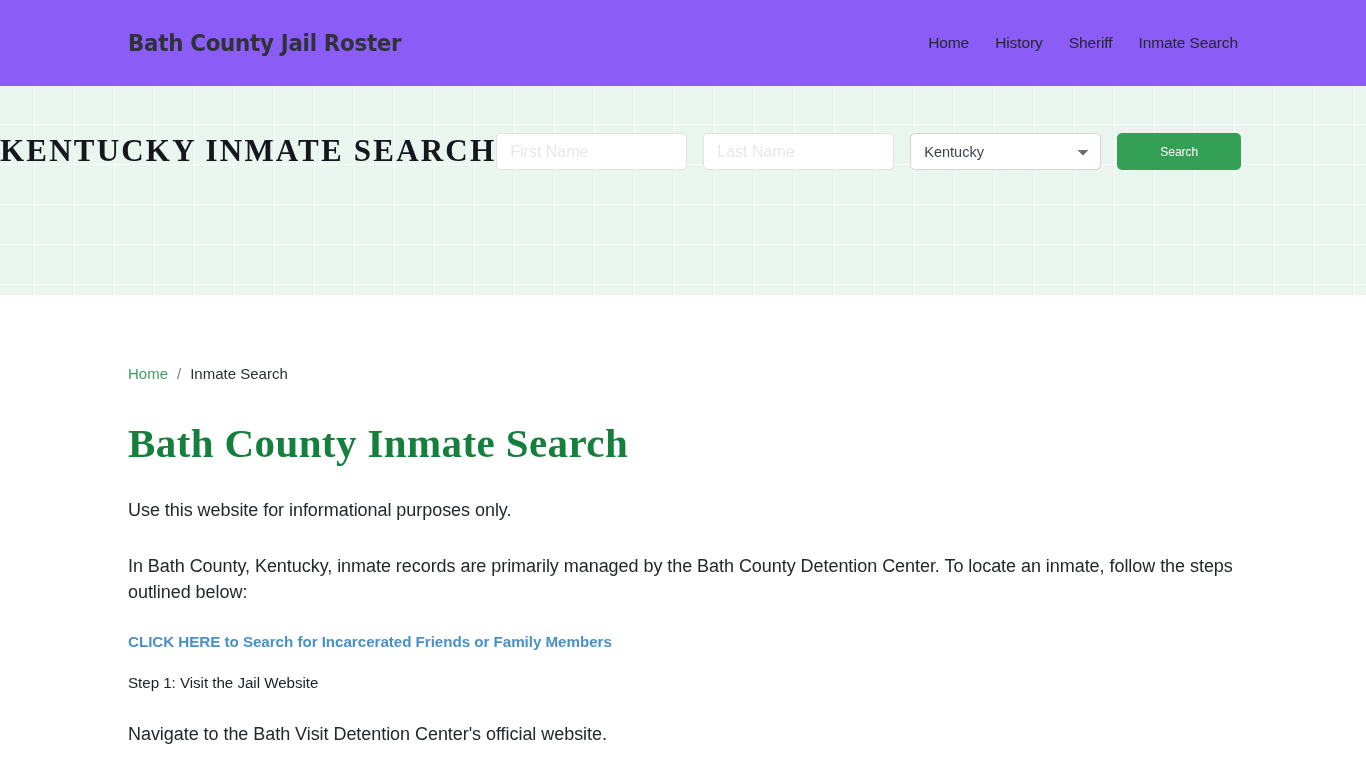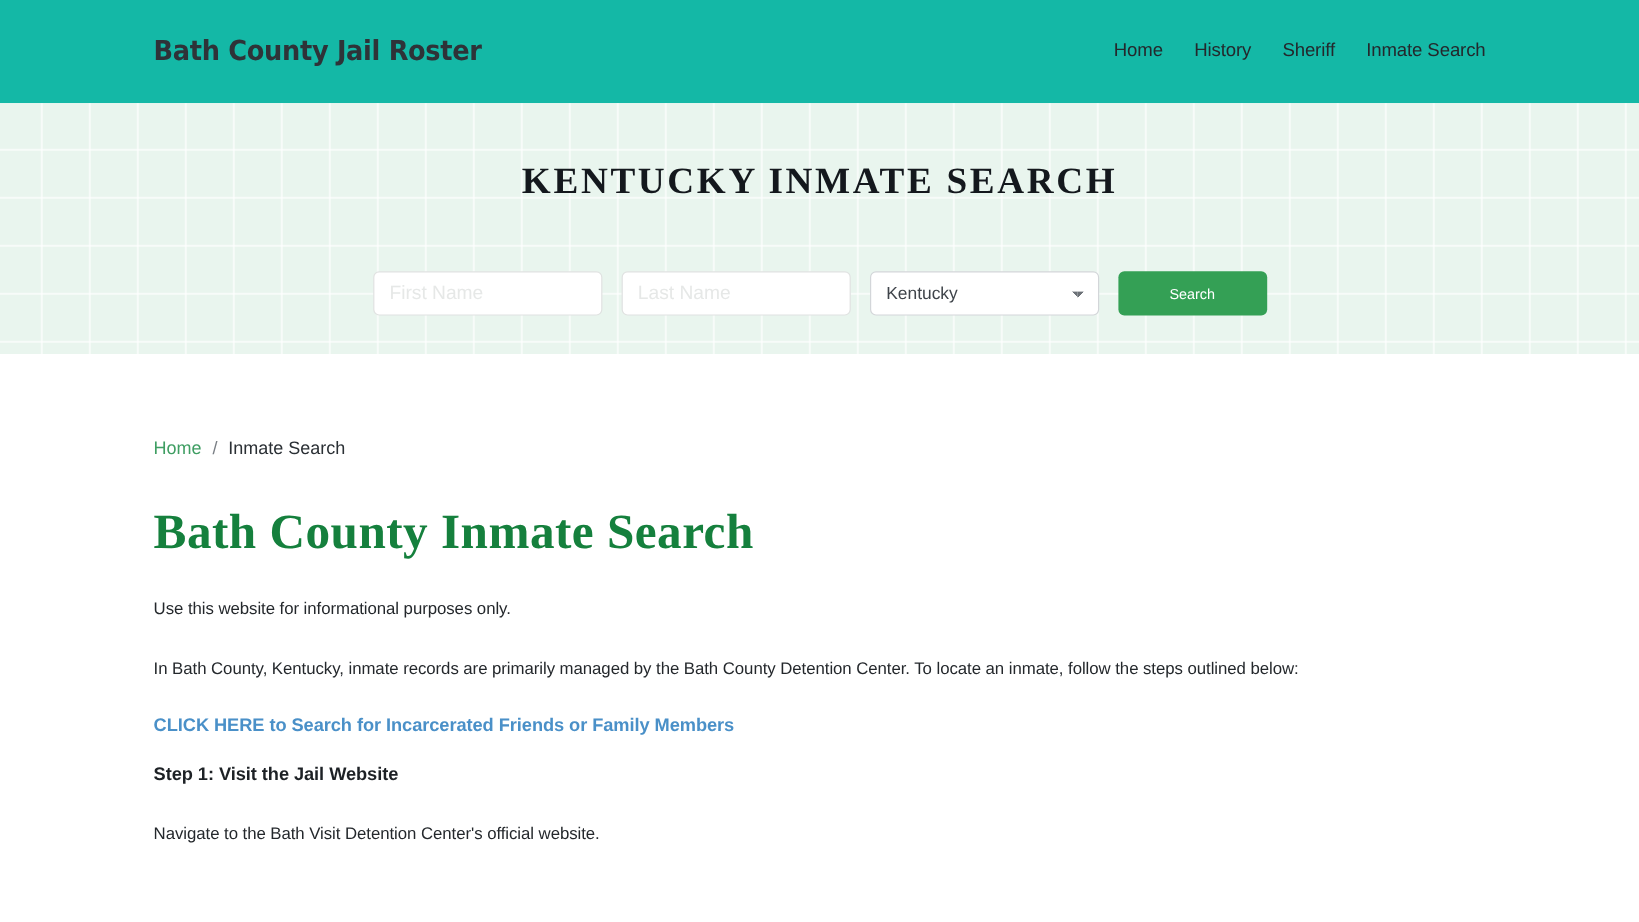--- a/index.html
+++ b/index.html
@@ -16,7 +16,7 @@
   
   .site-header {
     height: 86px;
-    background: #14b8a6;
+    background: #8b5cf6;
     display: flex;
     align-items: center;
     justify-content: space-between;

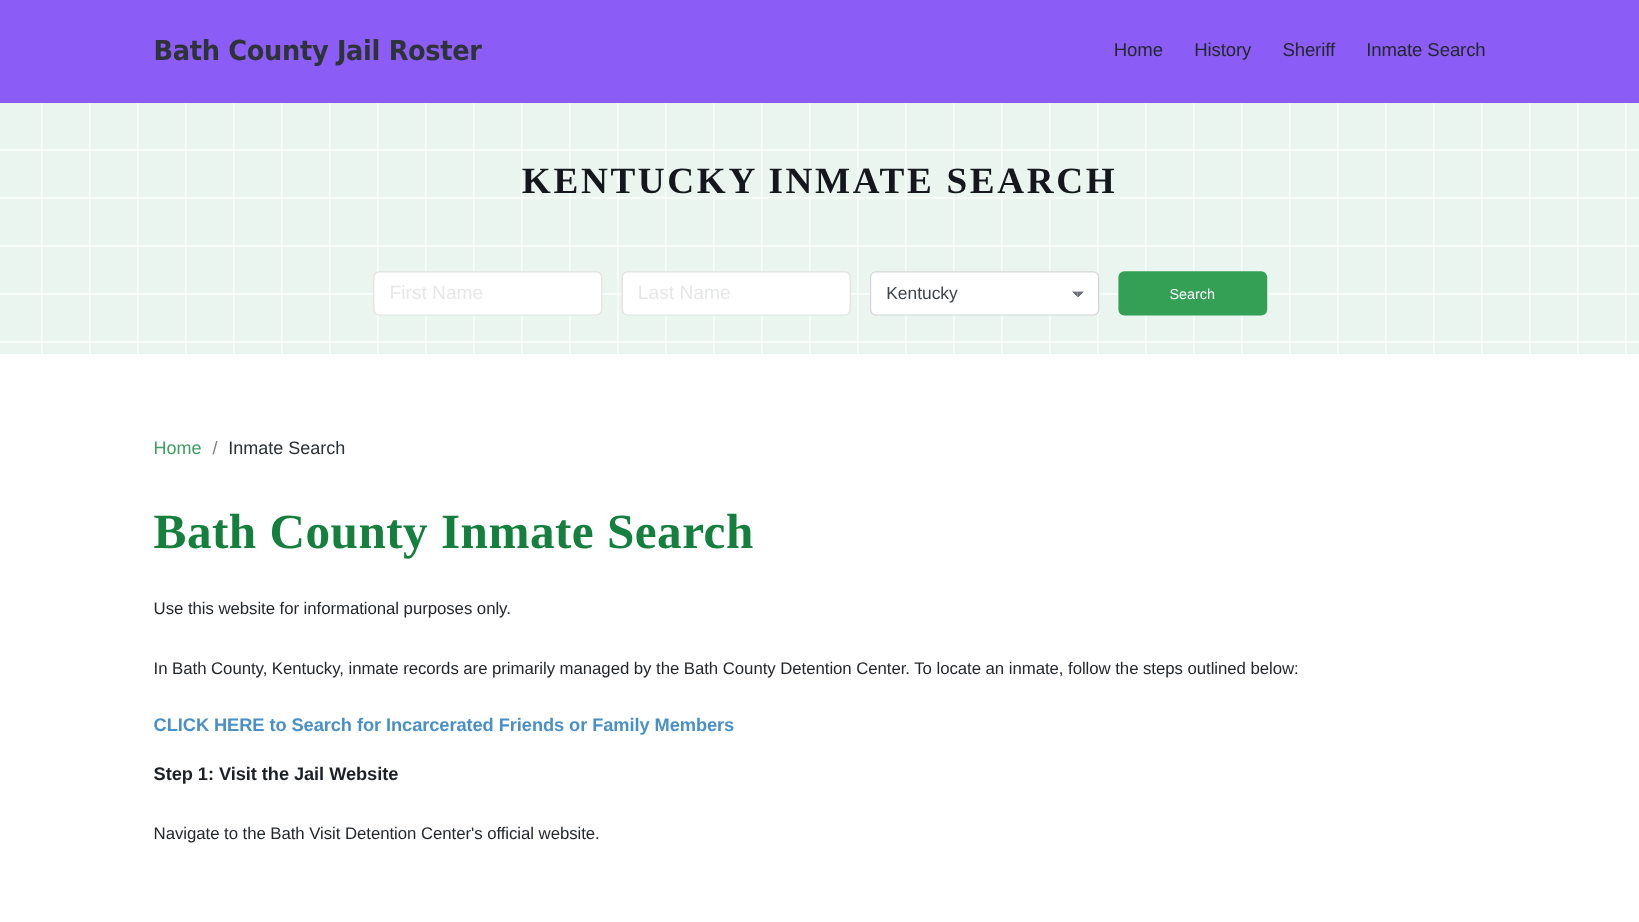--- a/index.html
+++ b/index.html
@@ -56,11 +56,10 @@
     background-size: 40px 40px;
     background-position: -6px -2px;
     display: flex;
-    flex-direction: column;
-    align-items: center;
+    flex-direction: row;
+    align-items: flex-start;
     justify-content: flex-start;
     padding-top: 47px;
-    gap: 25px;
   }
   .hero-title {
     font-family: "Liberation Serif", serif;

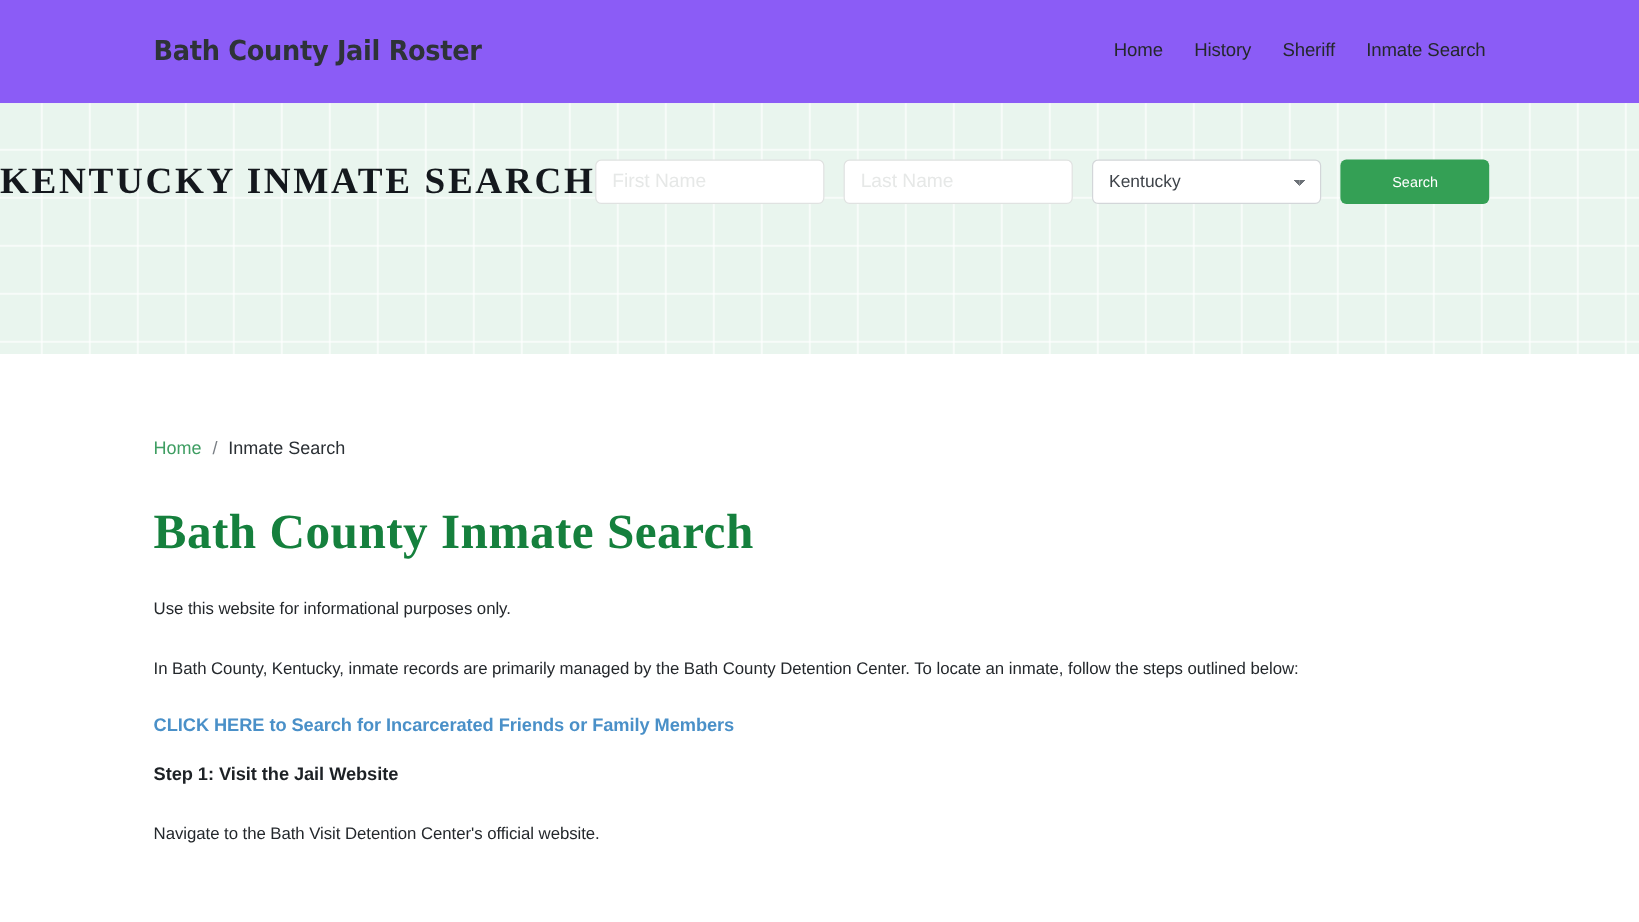--- a/index.html
+++ b/index.html
@@ -151,7 +151,7 @@
   }
 
   .para {
-    font-size: 14px;
+    font-size: 18px;
     color: #24282c;
     line-height: 1.45;
     margin: 30px 0 0 0;

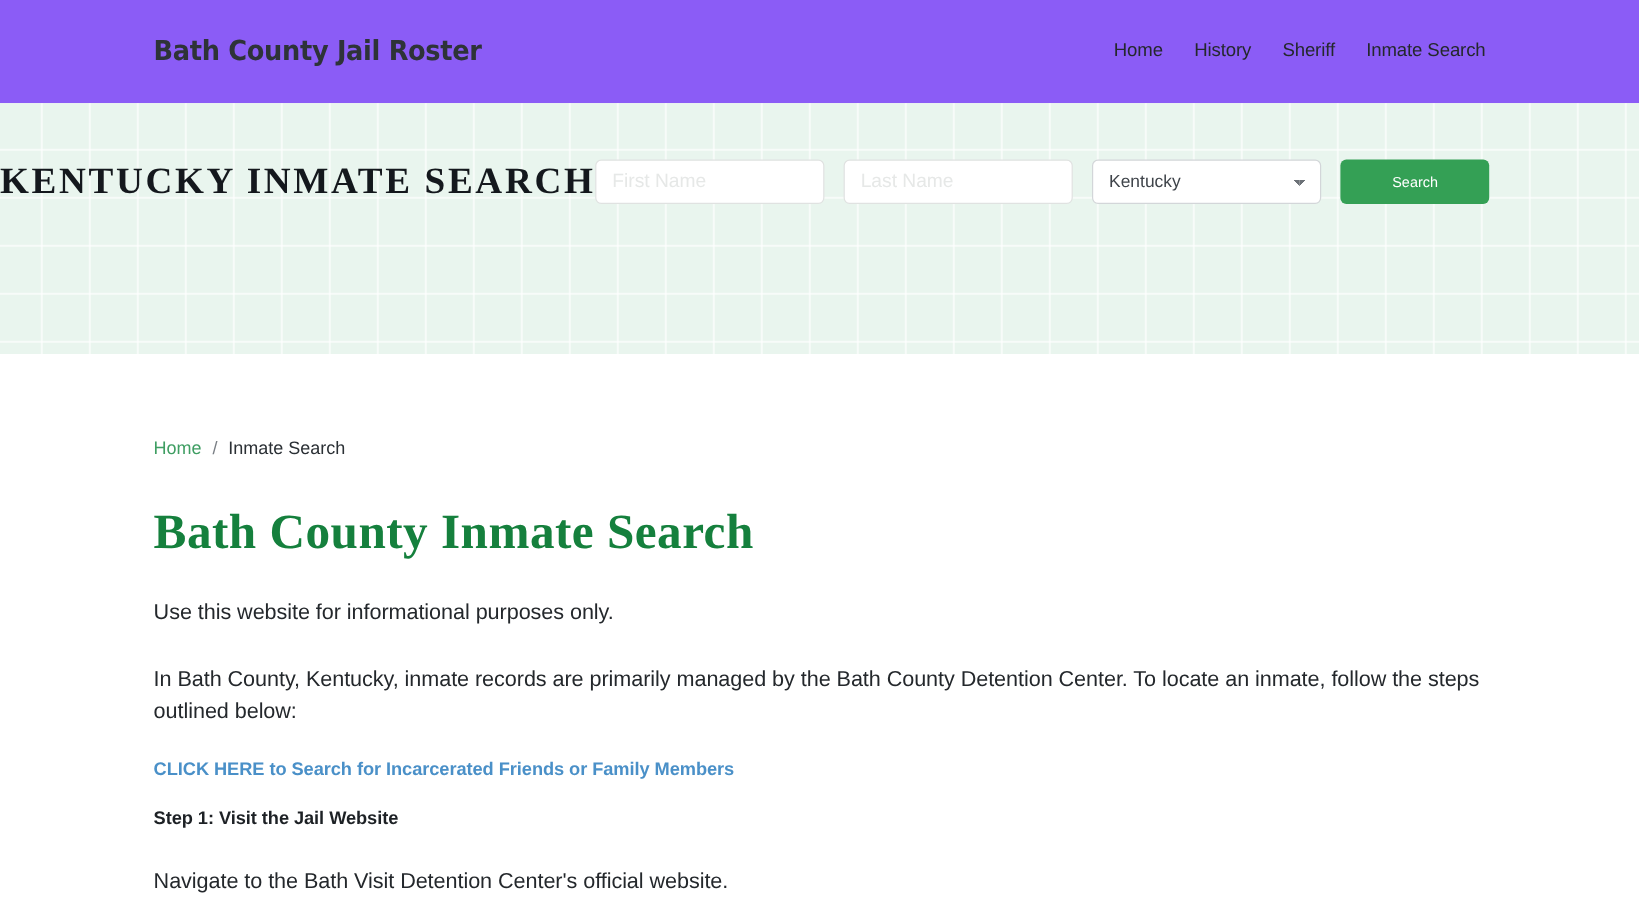--- a/index.html
+++ b/index.html
@@ -168,7 +168,7 @@
   }
   .step-heading {
     font-size: 15.2px;
-    font-weight: bold;
+    font-weight: normal;
     color: #1d2125;
     margin: 24px 0 0 0;
     letter-spacing: -0.05px;

